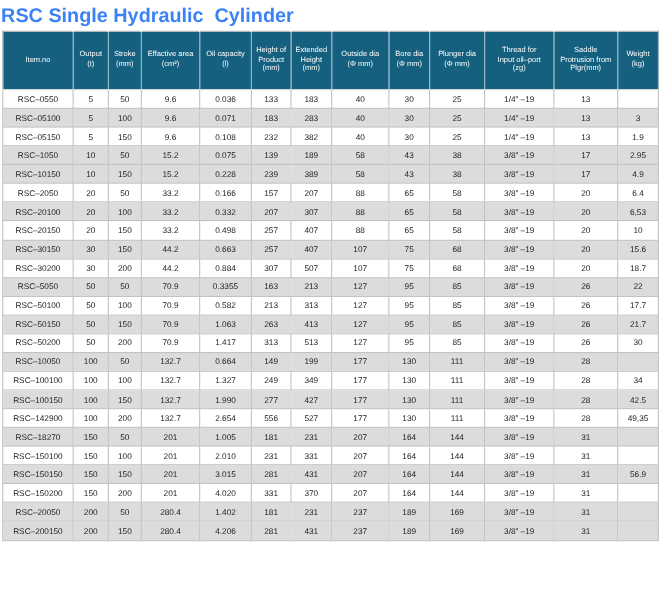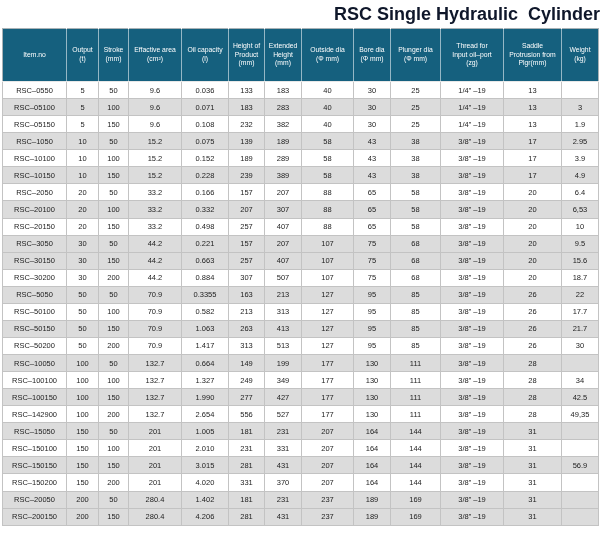--- a/index.html
+++ b/index.html
@@ -20,11 +20,10 @@
     padding: 3px 0 3px 1px;
     font-size: 18px;
     font-weight: bold;
-    color: #0f172a;
+    color: #3b82f6;
     white-space: pre;
     letter-spacing: 0px;
     line-height: 22px;
-    text-align: right;
   }
   table.spec-table {
     border-collapse: collapse;

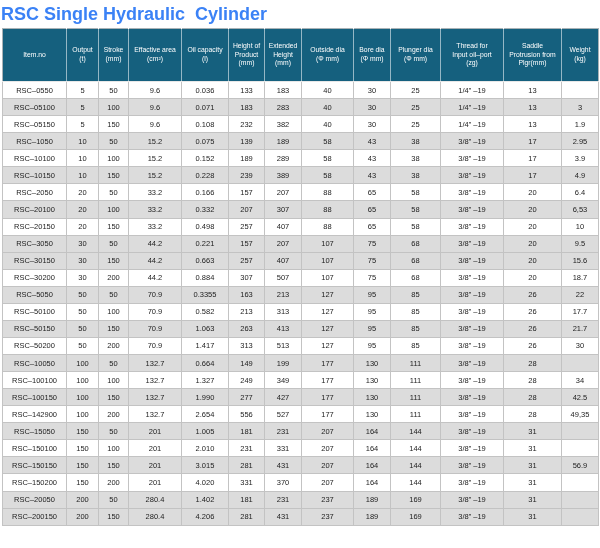--- a/index.html
+++ b/index.html
@@ -178,21 +178,6 @@
           <td>17</td>
           <td>2.95</td>
         </tr>
-        <tr>
-          <td>RSC–10100</td>
-          <td>10</td>
-          <td>100</td>
-          <td>15.2</td>
-          <td>0.152</td>
-          <td>189</td>
-          <td>289</td>
-          <td>58</td>
-          <td>43</td>
-          <td>38</td>
-          <td>3/8” –19</td>
-          <td>17</td>
-          <td>3.9</td>
-        </tr>
         <tr class="alt">
           <td>RSC–10150</td>
           <td>10</td>

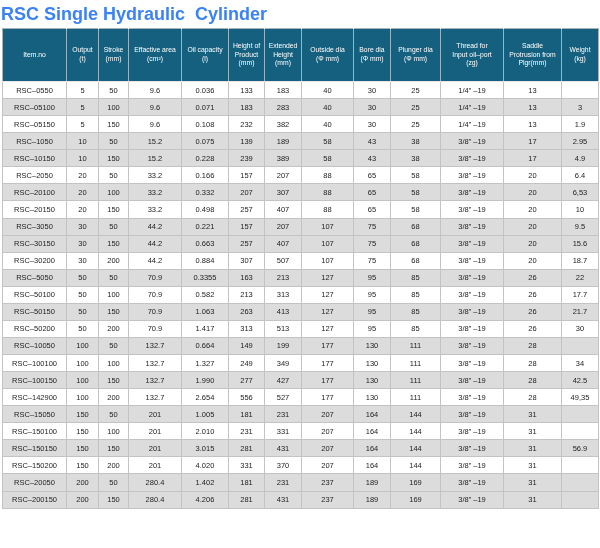--- a/index.html
+++ b/index.html
@@ -239,21 +239,6 @@
           <td>10</td>
         </tr>
         <tr class="alt">
-          <td>RSC–3050</td>
-          <td>30</td>
-          <td>50</td>
-          <td>44.2</td>
-          <td>0.221</td>
-          <td>157</td>
-          <td>207</td>
-          <td>107</td>
-          <td>75</td>
-          <td>68</td>
-          <td>3/8” –19</td>
-          <td>20</td>
-          <td>9.5</td>
-        </tr>
-        <tr class="alt">
           <td>RSC–30150</td>
           <td>30</td>
           <td>150</td>

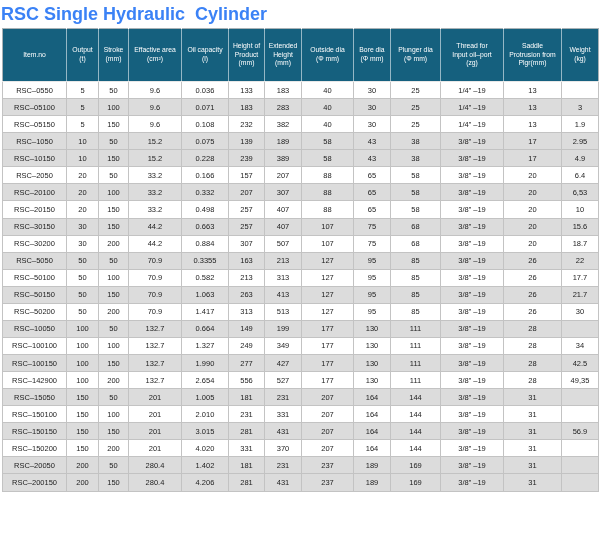--- a/index.html
+++ b/index.html
@@ -389,7 +389,7 @@
           <td>49,35</td>
         </tr>
         <tr class="alt">
-          <td>RSC–15050</td>
+          <td>RSC–18270</td>
           <td>150</td>
           <td>50</td>
           <td>201</td>

